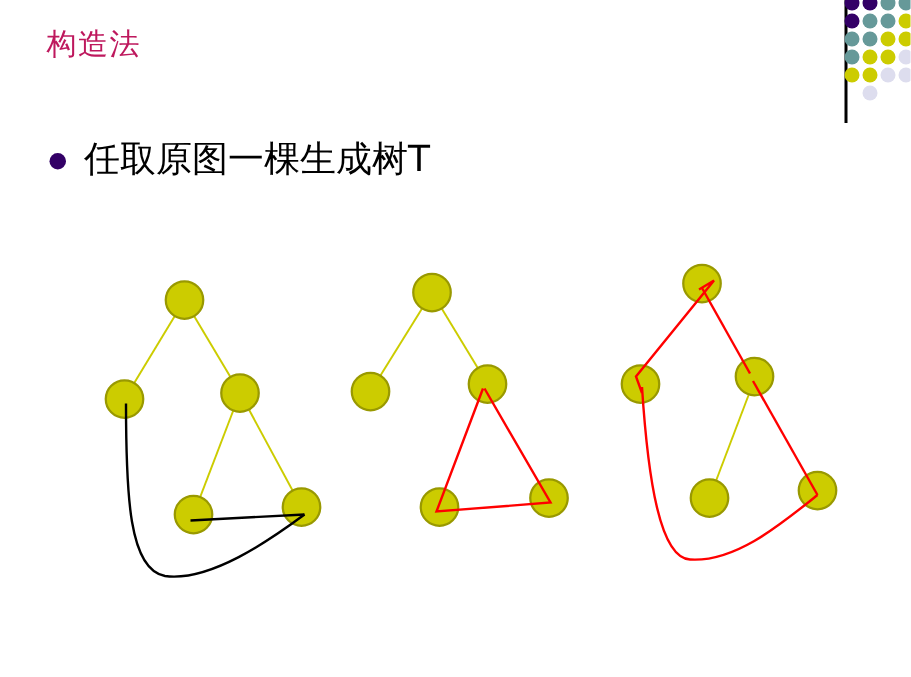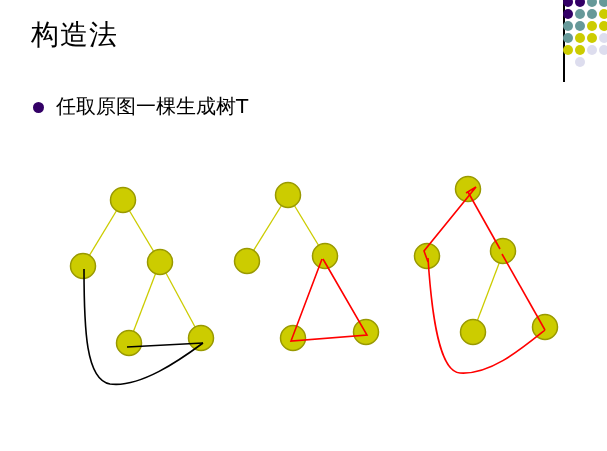--- a/index.html
+++ b/index.html
@@ -4,7 +4,7 @@
 <style>
   html, body { margin:0; padding:0; background:#ffffff; }
   body { width:607px; height:451px; position:relative; overflow:hidden; font-family:"DejaVu Sans","Liberation Sans",sans-serif; }
-  .title { position:absolute; left:31px; top:16px; font-size:28px; color:#000000; font-family:Liberation Sans, sans-serif; letter-spacing:1px; }
+  .title { position:absolute; left:31px; top:16px; font-size:20px; color:#be185d; font-family:Liberation Sans, sans-serif; letter-spacing:1px; }
   .vline { position:absolute; left:563px; top:0; width:2px; height:82px; background:#000; }
   .bullets { position:absolute; left:30px; top:86px; margin:0; padding:0; list-style:none; }
   .bullets li { position:relative; font-size:20px; line-height:40px; color:#000; padding-left:26px; font-family:"DejaVu Sans","Liberation Sans",sans-serif; }

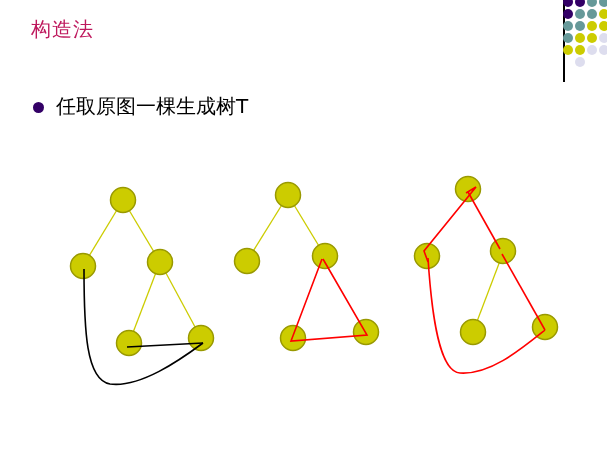--- a/index.html
+++ b/index.html
@@ -7,7 +7,7 @@
   .title { position:absolute; left:31px; top:16px; font-size:20px; color:#be185d; font-family:Liberation Sans, sans-serif; letter-spacing:1px; }
   .vline { position:absolute; left:563px; top:0; width:2px; height:82px; background:#000; }
   .bullets { position:absolute; left:30px; top:86px; margin:0; padding:0; list-style:none; }
-  .bullets li { position:relative; font-size:20px; line-height:40px; color:#000; padding-left:26px; font-family:"DejaVu Sans","Liberation Sans",sans-serif; }
+  .bullets li { position:relative; font-size:24px; line-height:40px; color:#000; padding-left:26px; font-family:"DejaVu Sans","Liberation Sans",sans-serif; }
   .bullets li .dot { position:absolute; left:3px; top:16px; width:11px; height:11px; border-radius:50%; background:#330066; }
   svg.deco { position:absolute; left:555px; top:0; }
   svg.graphs { position:absolute; left:0; top:0; }

